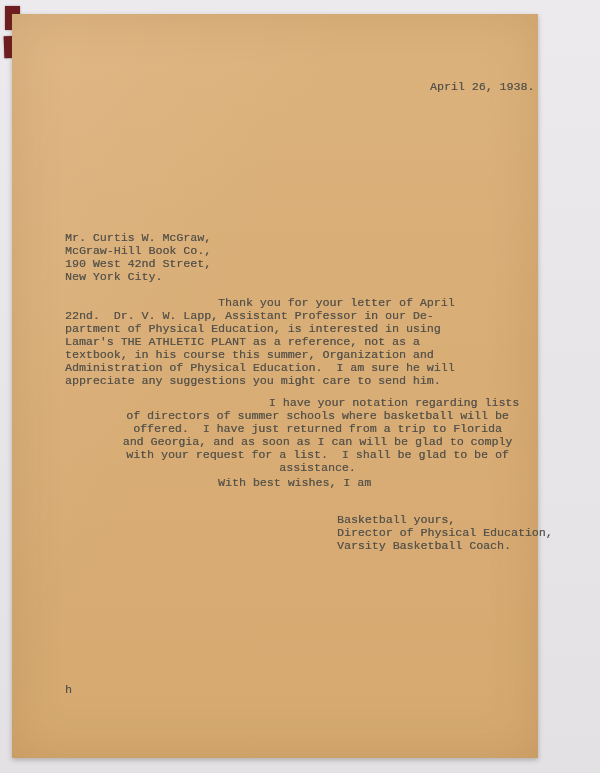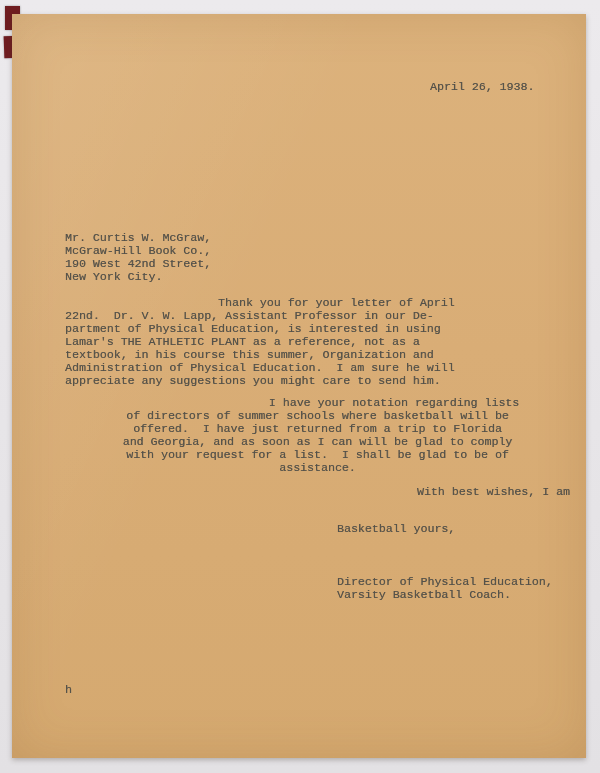--- a/index.html
+++ b/index.html
@@ -26,7 +26,7 @@
     position: absolute;
     left: 12px;
     top: 14px;
-    width: 574px;
+    width: 526px;
     height: 744px;
     background:
       linear-gradient(115deg, rgba(255,255,255,.08), rgba(0,0,0,0) 40%),

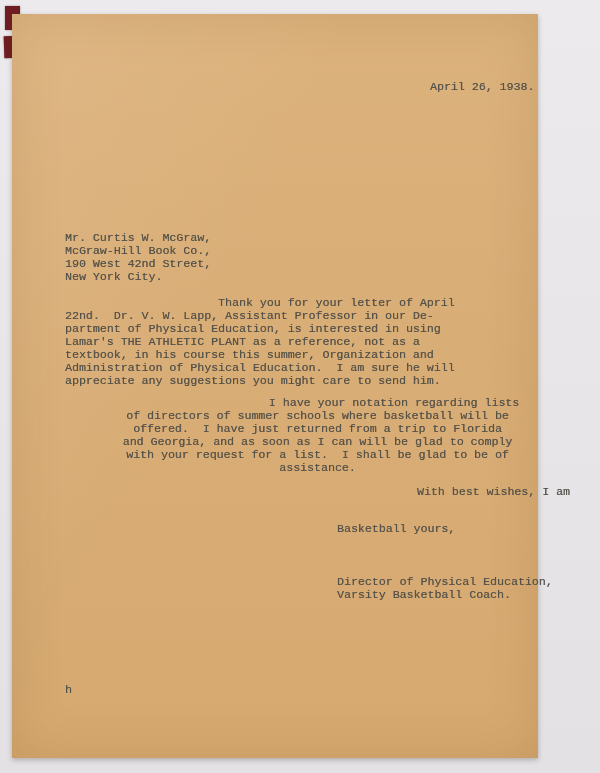--- a/index.html
+++ b/index.html
@@ -55,7 +55,7 @@
   .paragraph-1  { margin-top: 13px; }
   .paragraph-2  { margin-top: 9px; text-align: center; }
   .paragraph-3  { margin-top: 9px; }
-  .closing-line { margin-top: 11px; text-align: right; }
+  .closing-line { margin-top: 2px; }
   .valediction  { margin-top: 24px; margin-left: 272px; }
   .signature-title { margin-top: 40px; margin-left: 272px; }
   .typist-initials {

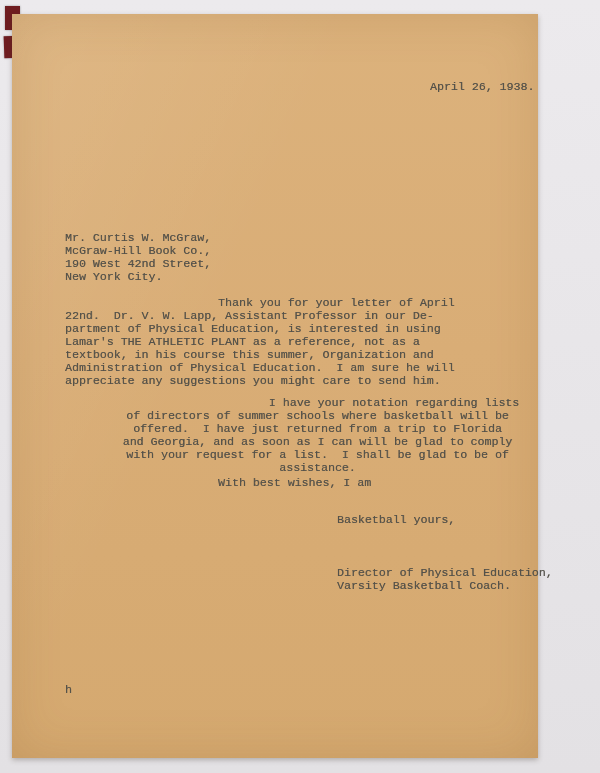--- a/index.html
+++ b/index.html
@@ -57,7 +57,7 @@
   .paragraph-3  { margin-top: 9px; }
   .closing-line { margin-top: 2px; }
   .valediction  { margin-top: 24px; margin-left: 272px; }
-  .signature-title { margin-top: 40px; margin-left: 272px; }
+  .signature-title { margin-left: 272px; }
   .typist-initials {
     position: absolute;
     left: 53px;

